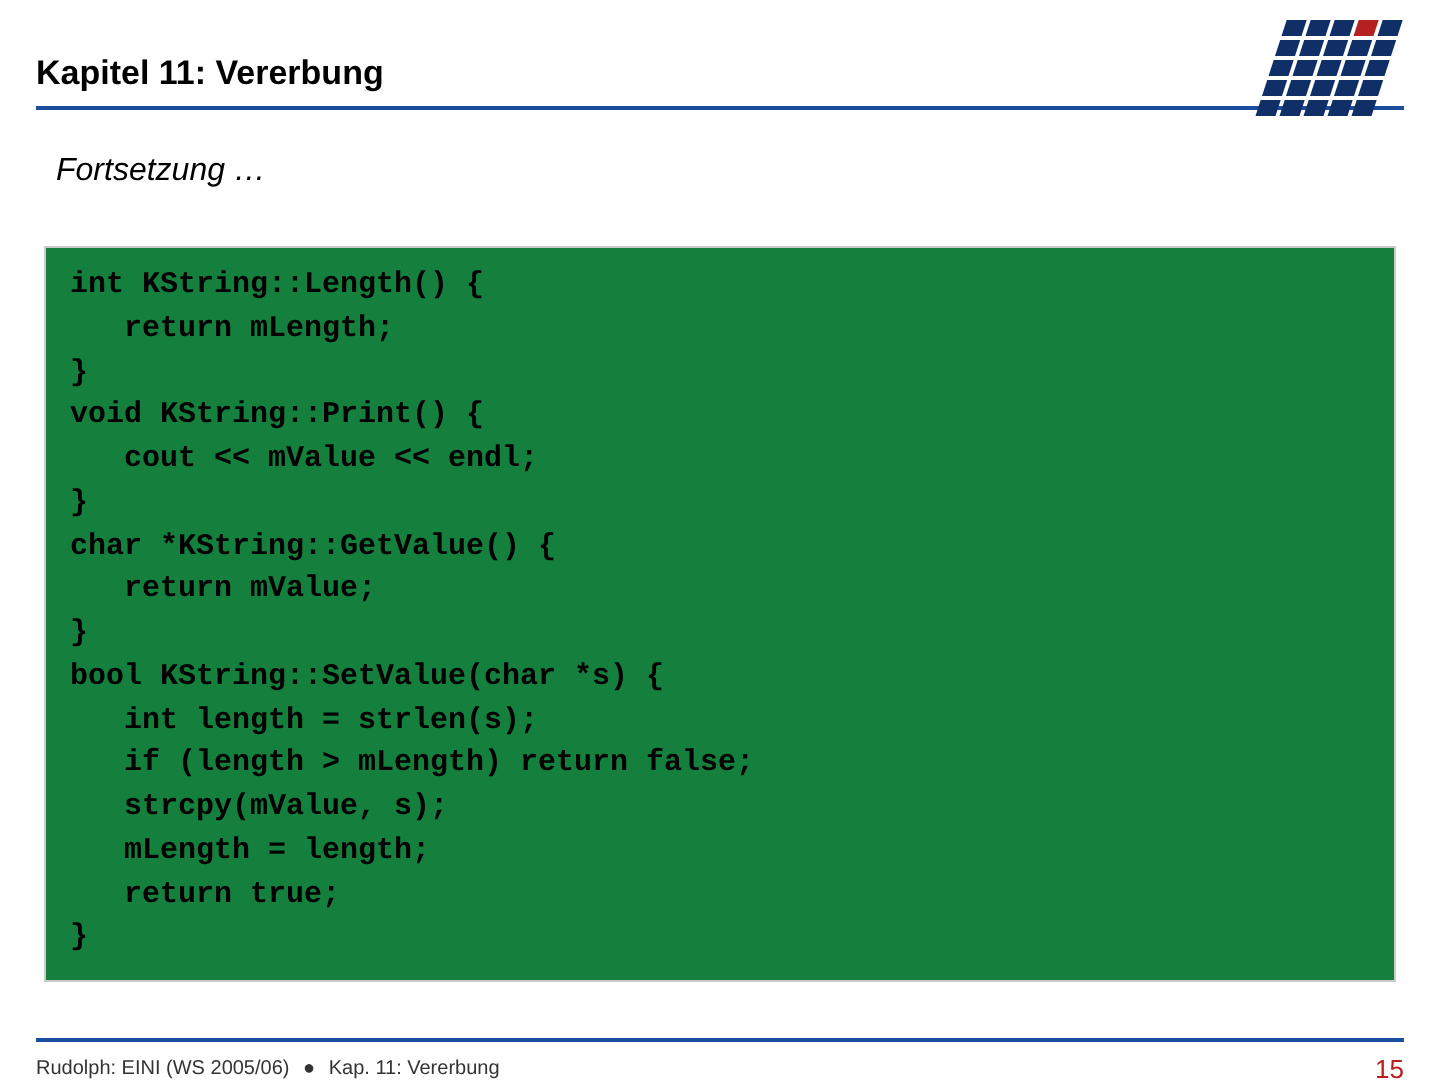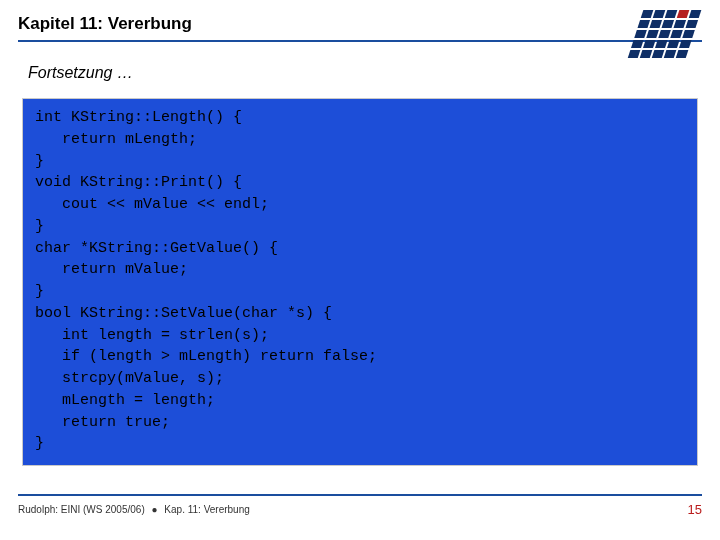--- a/index.html
+++ b/index.html
@@ -13,7 +13,7 @@
   }
   .header {
     position: relative;
-    padding: 14px 18px 8px 18px;
+    padding: 27px 18px 8px 18px;
   }
   .header-title {
     font-size: 17px;

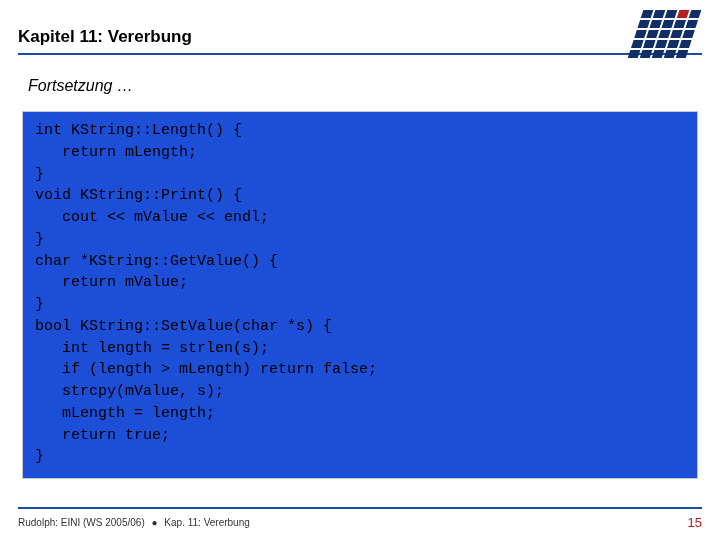--- a/index.html
+++ b/index.html
@@ -41,13 +41,13 @@
     color: #000;
   }
   .code-block {
-    margin: 4px 22px 0 22px;
-    background: #1d4ed8;
+    margin: 16px 22px 0 22px;
+    background: #15803d;
     border: 1px solid #c9c9c9;
     padding: 8px 12px 10px 12px;
     font-family: "Courier New", Courier, monospace;
     font-size: 15px;
-    font-weight: normal;
+    font-weight: bold;
     line-height: 1.45;
     white-space: pre;
     color: #000;

